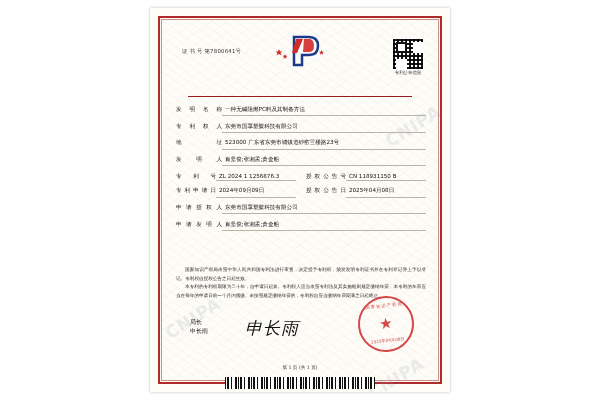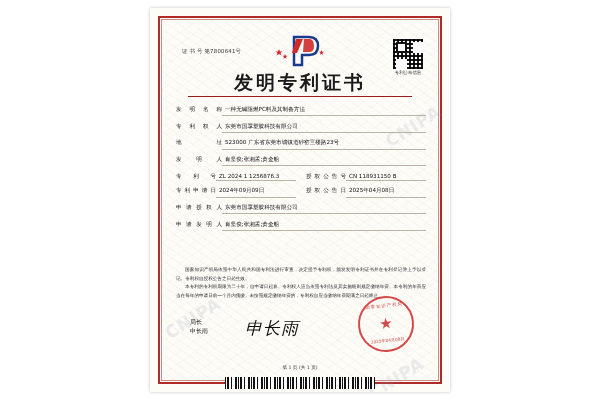--- a/index.html
+++ b/index.html
@@ -313,7 +313,6 @@
       </g>
     </svg>
 
-    <div class="title">发明专利证书</div>
     <div class="title-underline"></div>
 
     <div class="fields">

